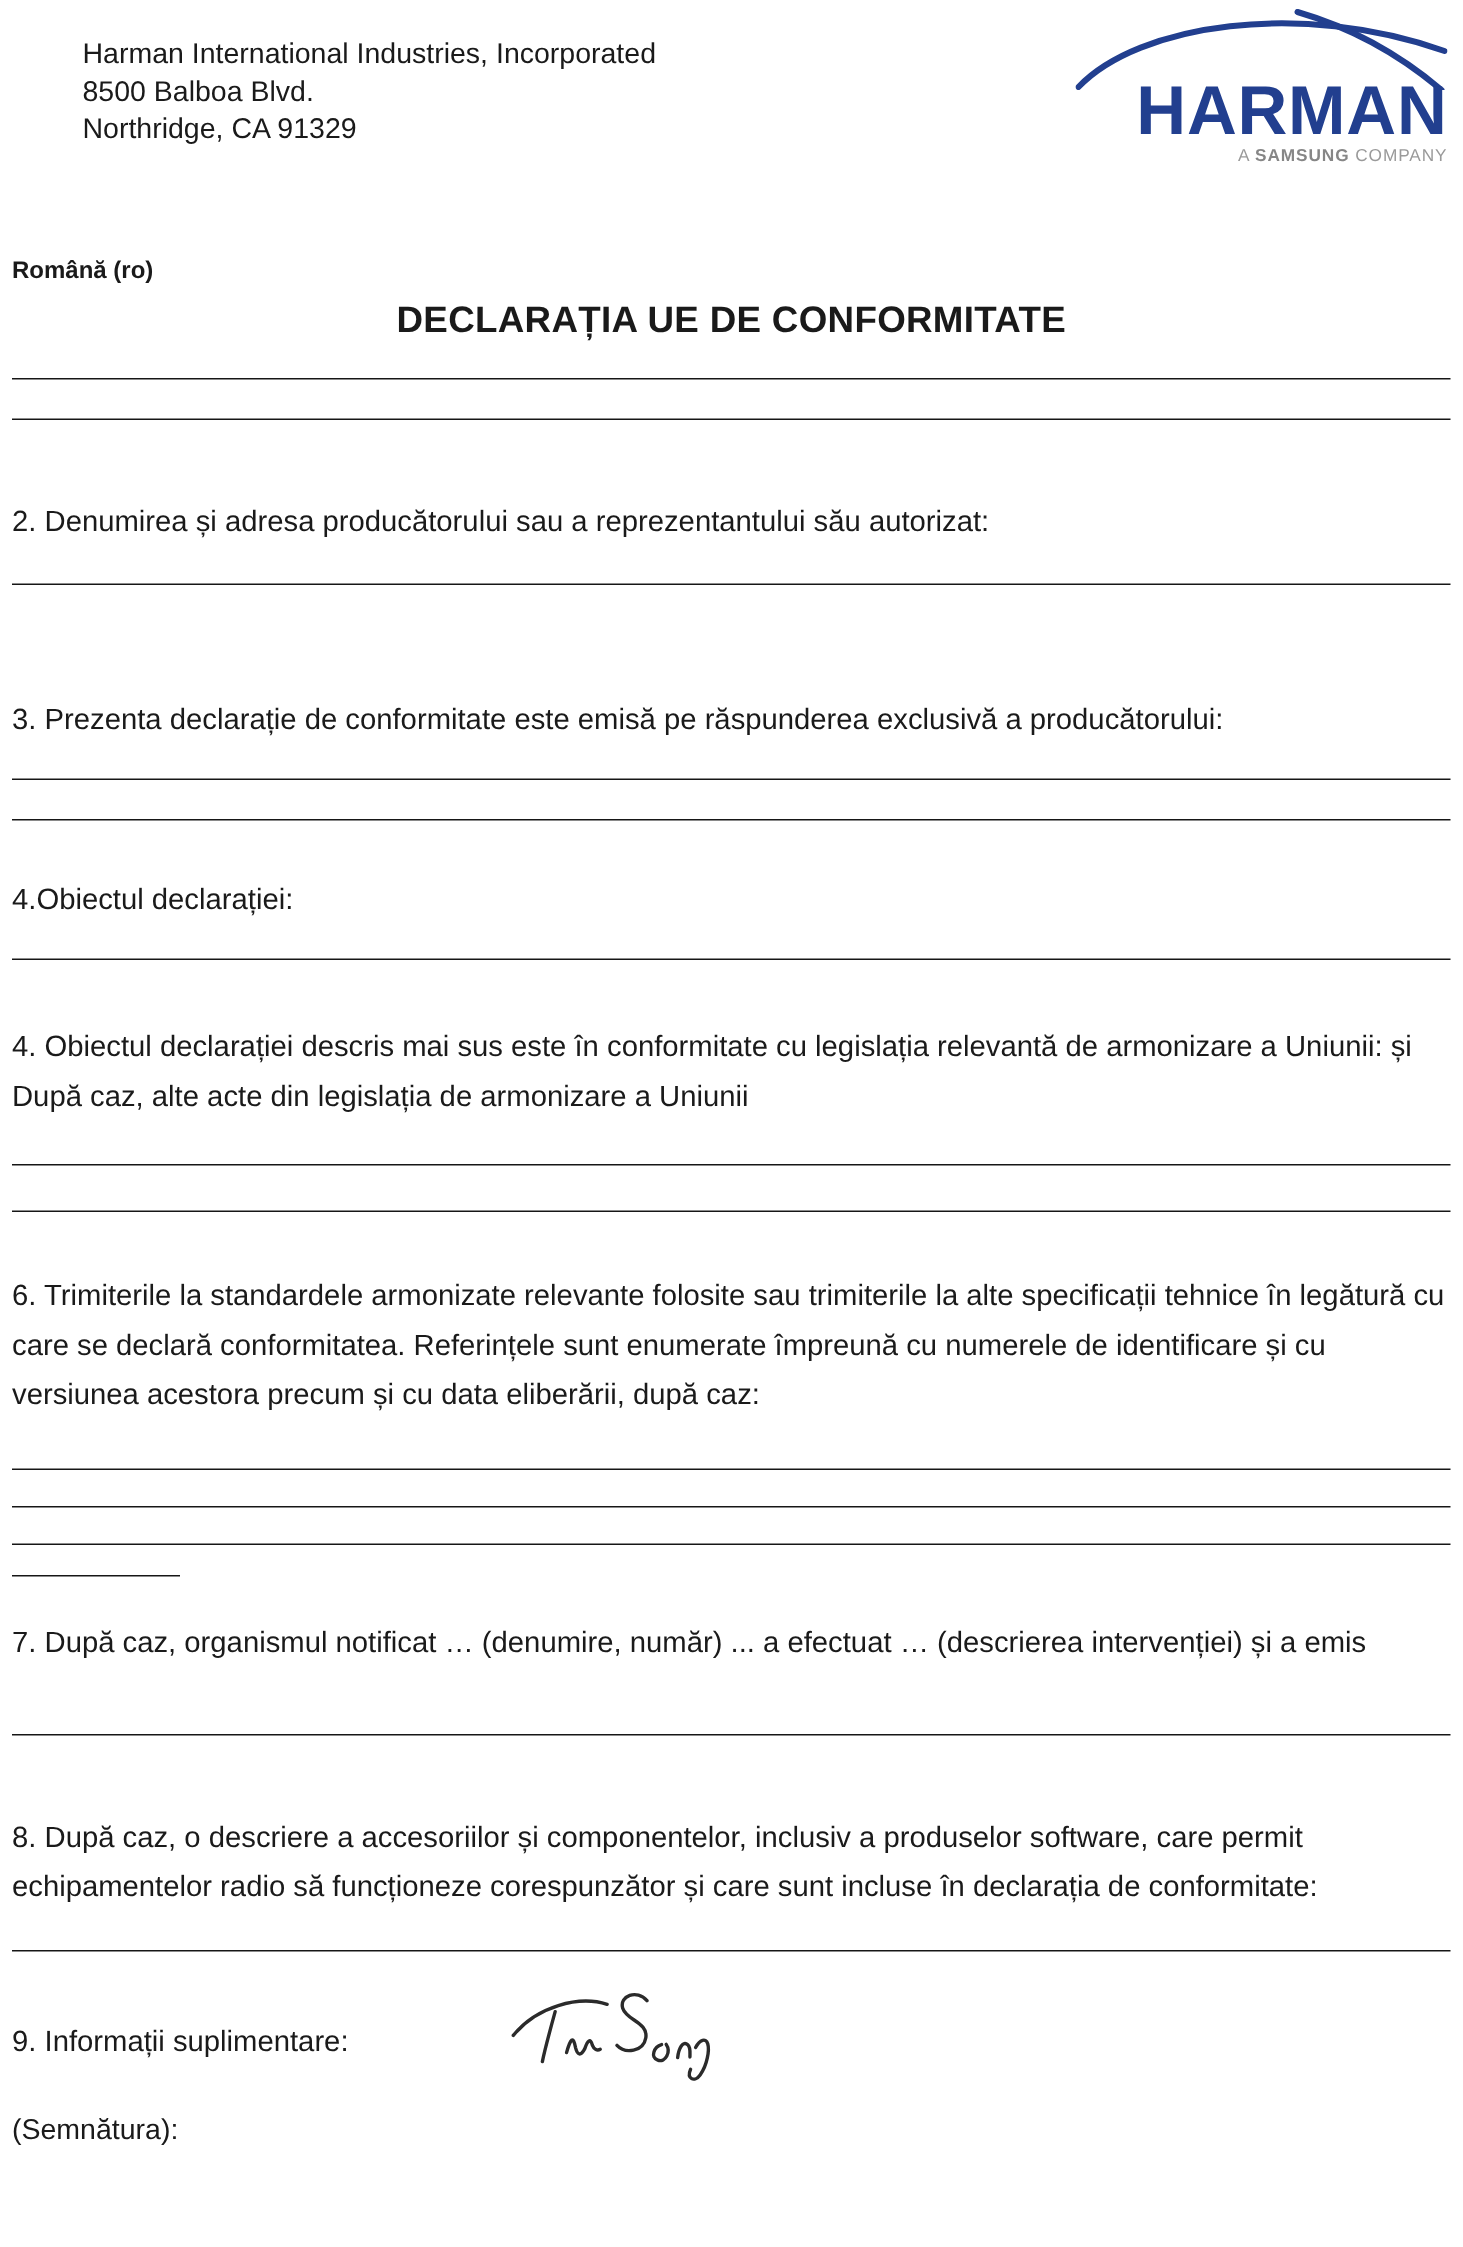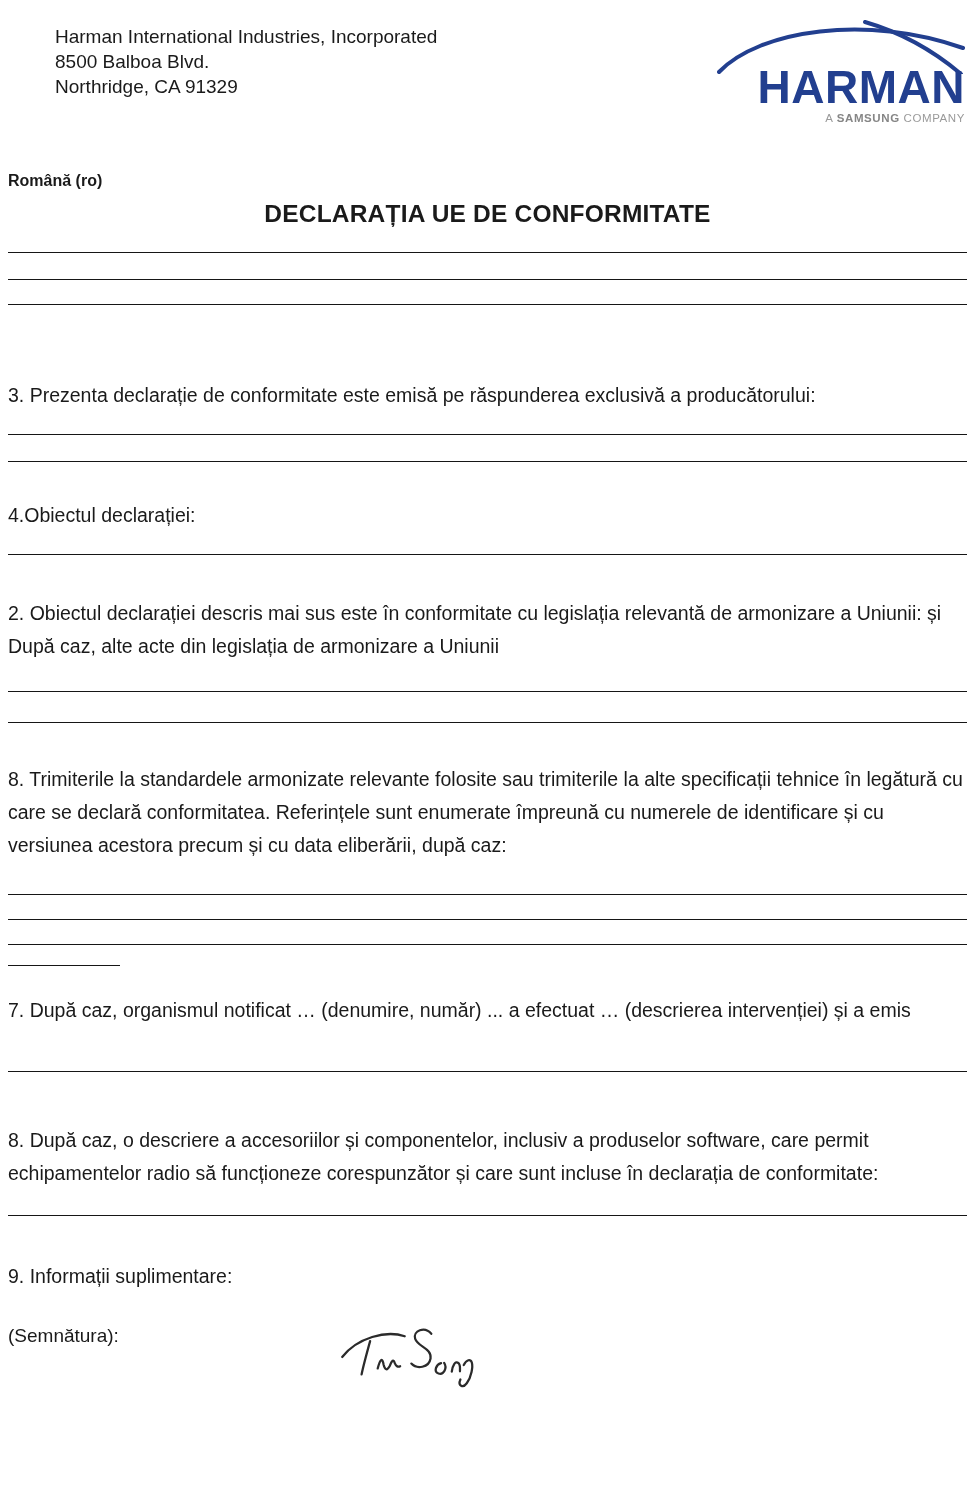--- a/index.html
+++ b/index.html
@@ -11,7 +11,7 @@
   
   .hdr { position:relative; height:148px;margin-left:47px; }
   .address { padding-top:24px; font-size:19px; line-height:25px; }
-  .logo { position:absolute; top:20px; right:2px; width:248px; }
+  .logo { position:absolute; top:6px; right:2px; width:248px; }
   .logo-swoosh { display:block; width:248px; height:54px; margin-bottom:-10px; }
   .logo-name { font-size:46px; font-weight:700; letter-spacing:0.5px; color:#223f8f; line-height:46px; text-align:right; }
   .logo-sub { text-align:right; font-size:11.5px; color:#9a9a9a; letter-spacing:0.6px; margin-top:2px; }

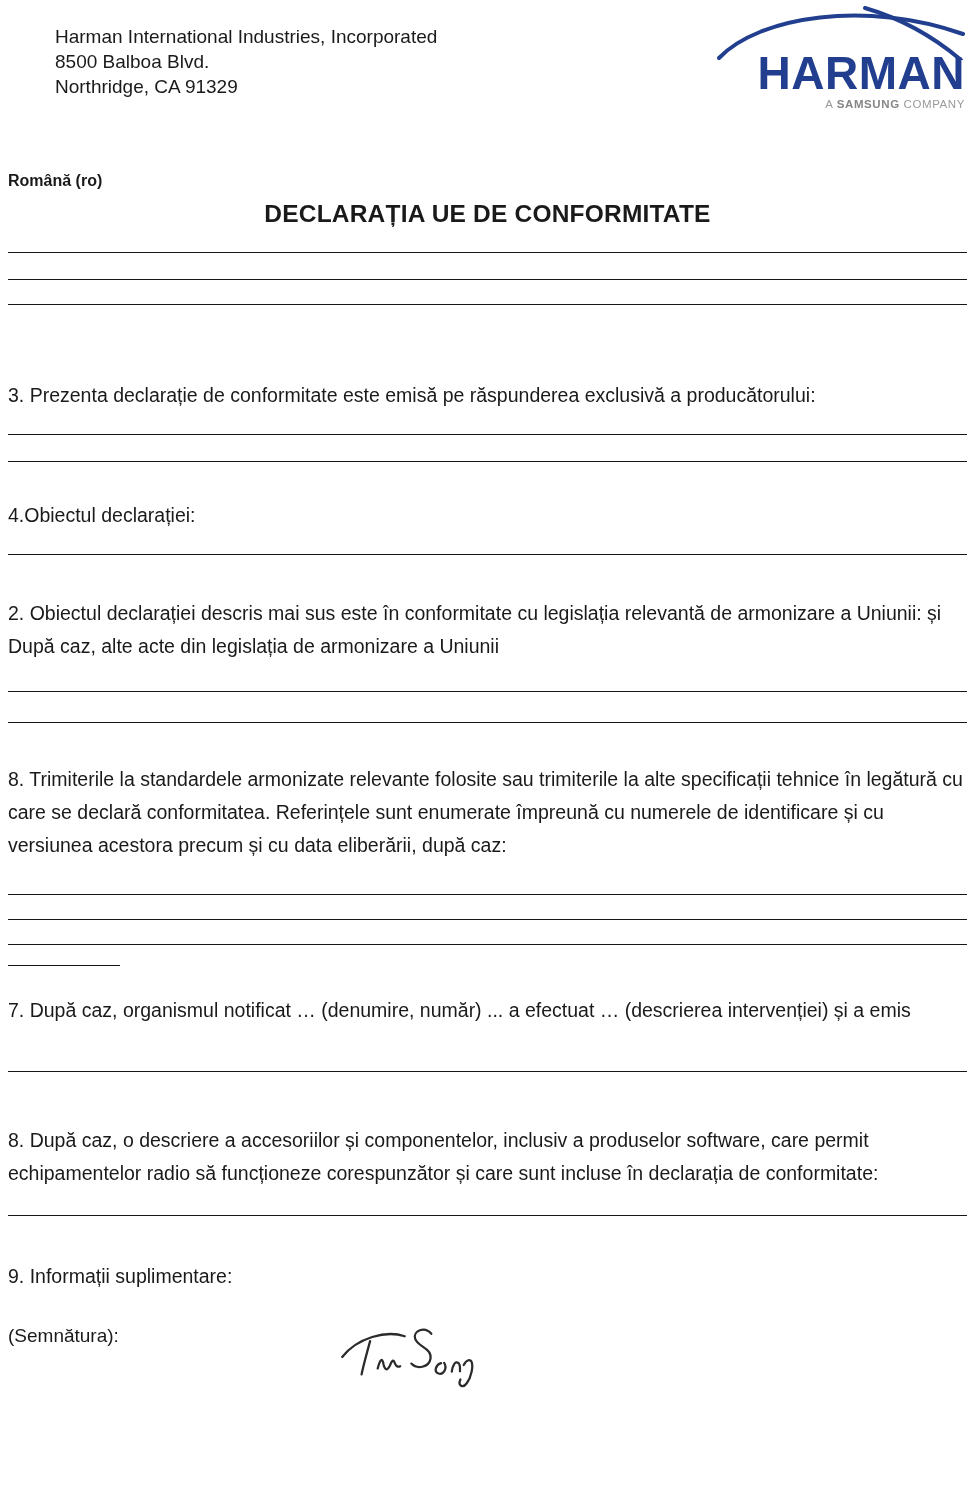--- a/index.html
+++ b/index.html
@@ -62,6 +62,7 @@
   </section>
 
   <section>
+    <p class="item-text" style="margin-top:52px">2. Denumirea și adresa producătorului sau a reprezentantului său autorizat:</p>
     <div class="rule" style="margin-top:24px"></div>
   </section>
 

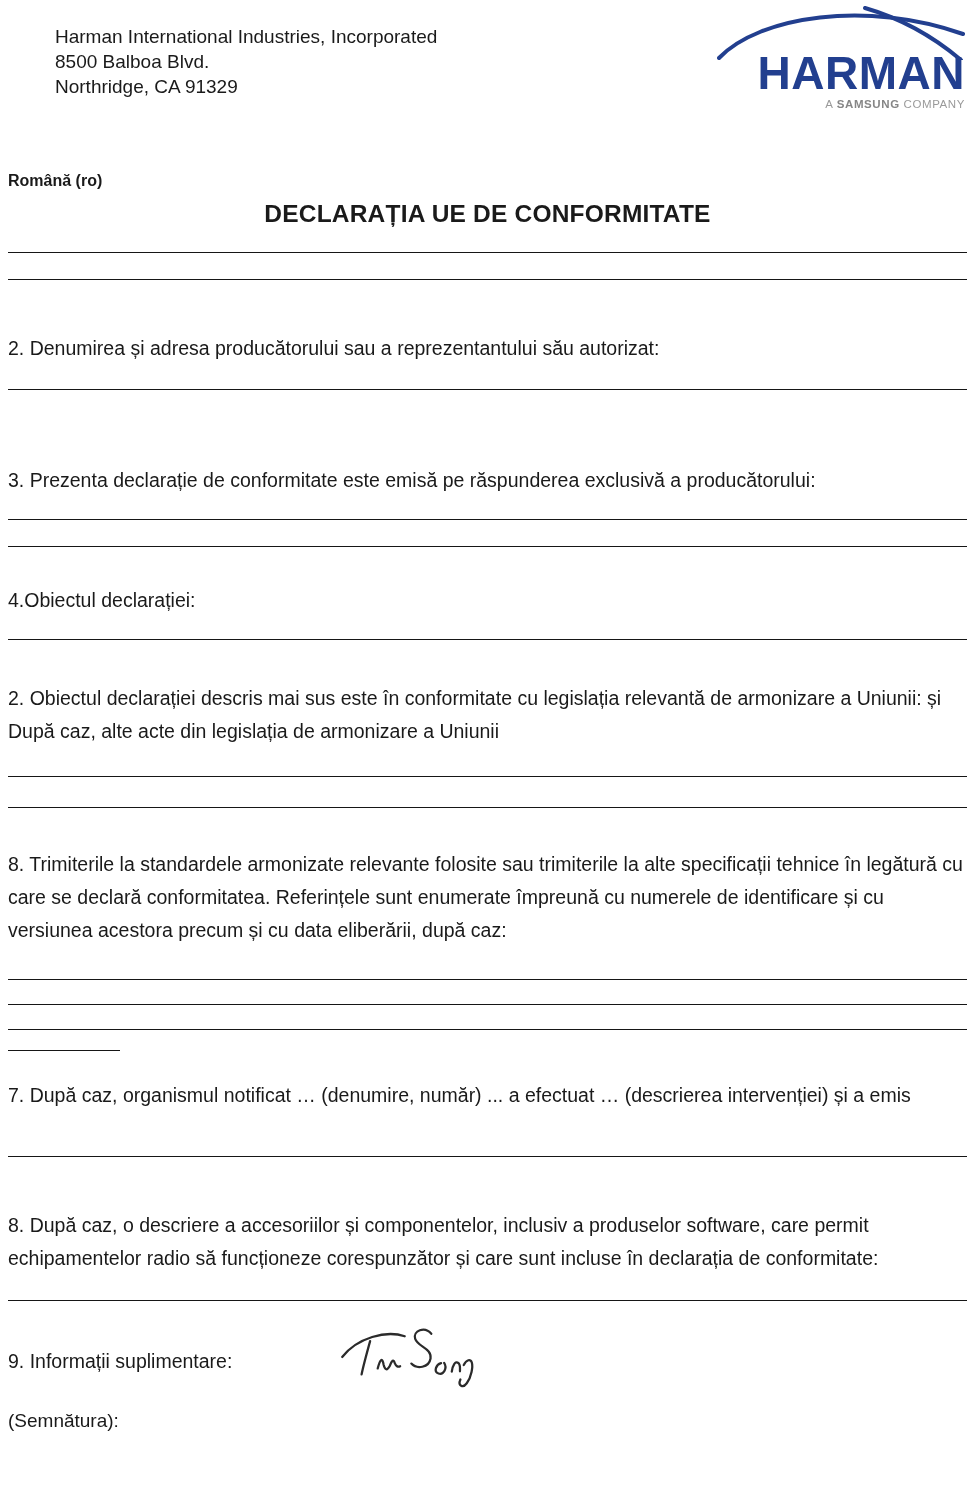--- a/index.html
+++ b/index.html
@@ -78,7 +78,7 @@
   </section>
 
   <section>
-    <p class="item-text" style="margin-top:42px">2. Obiectul declarației descris mai sus este în conformitate cu legislația relevantă de armonizare a Uniunii: și După caz, alte acte din legislația de armonizare a Uniunii</p>
+    <p class="item-text" style="margin-top:42px">4. Obiectul declarației descris mai sus este în conformitate cu legislația relevantă de armonizare a Uniunii: și După caz, alte acte din legislația de armonizare a Uniunii</p>
     <div class="rule" style="margin-top:28px"></div>
     <div class="rule" style="margin-top:30px"></div>
   </section>

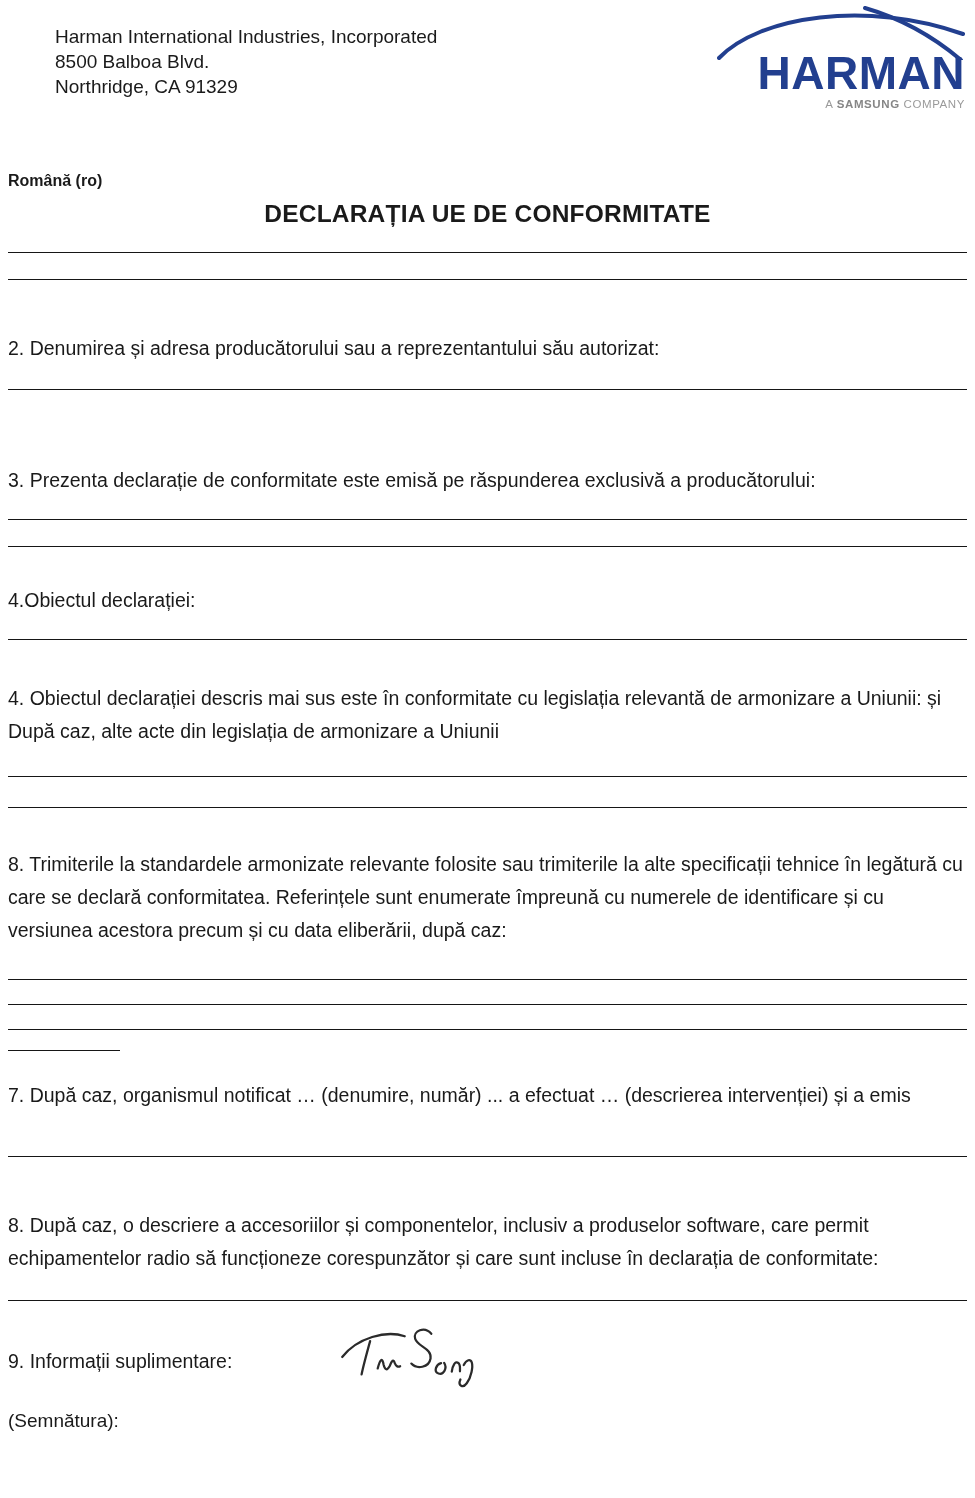--- a/index.html
+++ b/index.html
@@ -84,7 +84,7 @@
   </section>
 
   <section>
-    <p class="item-text" style="margin-top:40px">8. Trimiterile la standardele armonizate relevante folosite sau trimiterile la alte specificații tehnice în legătură cu care se declară conformitatea. Referințele sunt enumerate împreună cu numerele de identificare și cu versiunea acestora precum și cu data eliberării, după caz:</p>
+    <p class="item-text" style="margin-top:40px">6. Trimiterile la standardele armonizate relevante folosite sau trimiterile la alte specificații tehnice în legătură cu care se declară conformitatea. Referințele sunt enumerate împreună cu numerele de identificare și cu versiunea acestora precum și cu data eliberării, după caz:</p>
     <div class="rule" style="margin-top:32px"></div>
     <div class="rule" style="margin-top:24px"></div>
     <div class="rule" style="margin-top:24px"></div>

